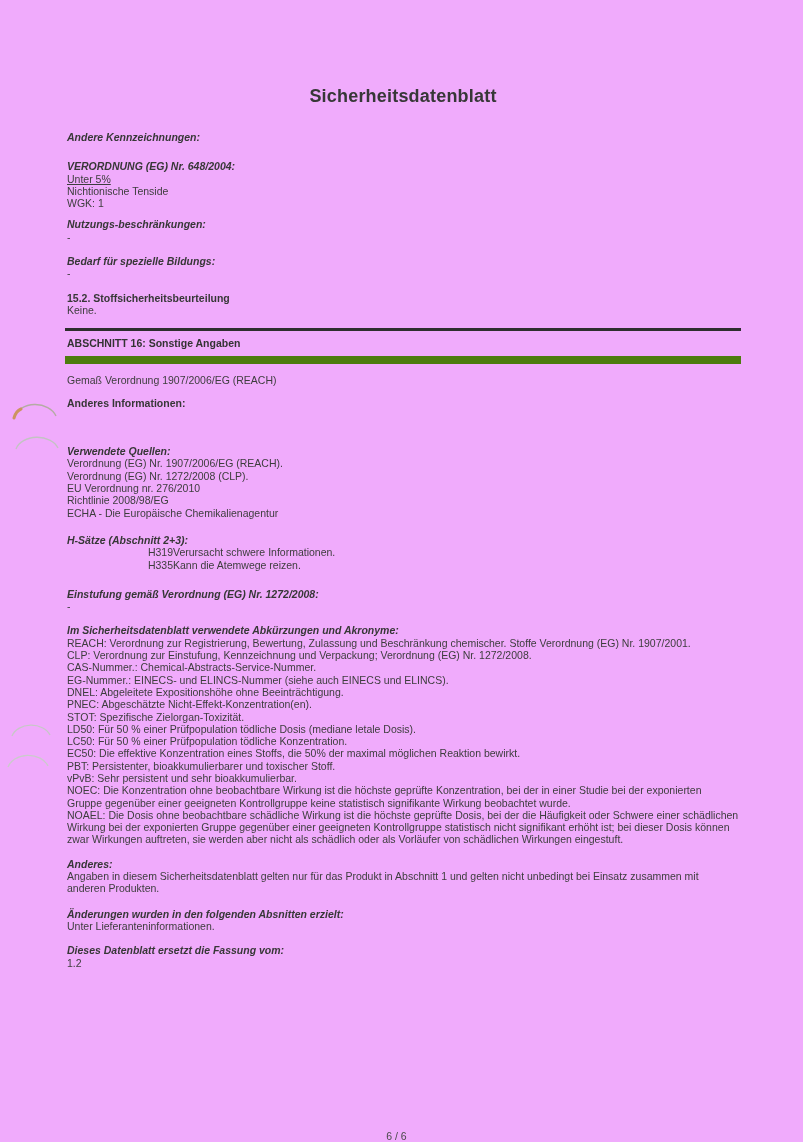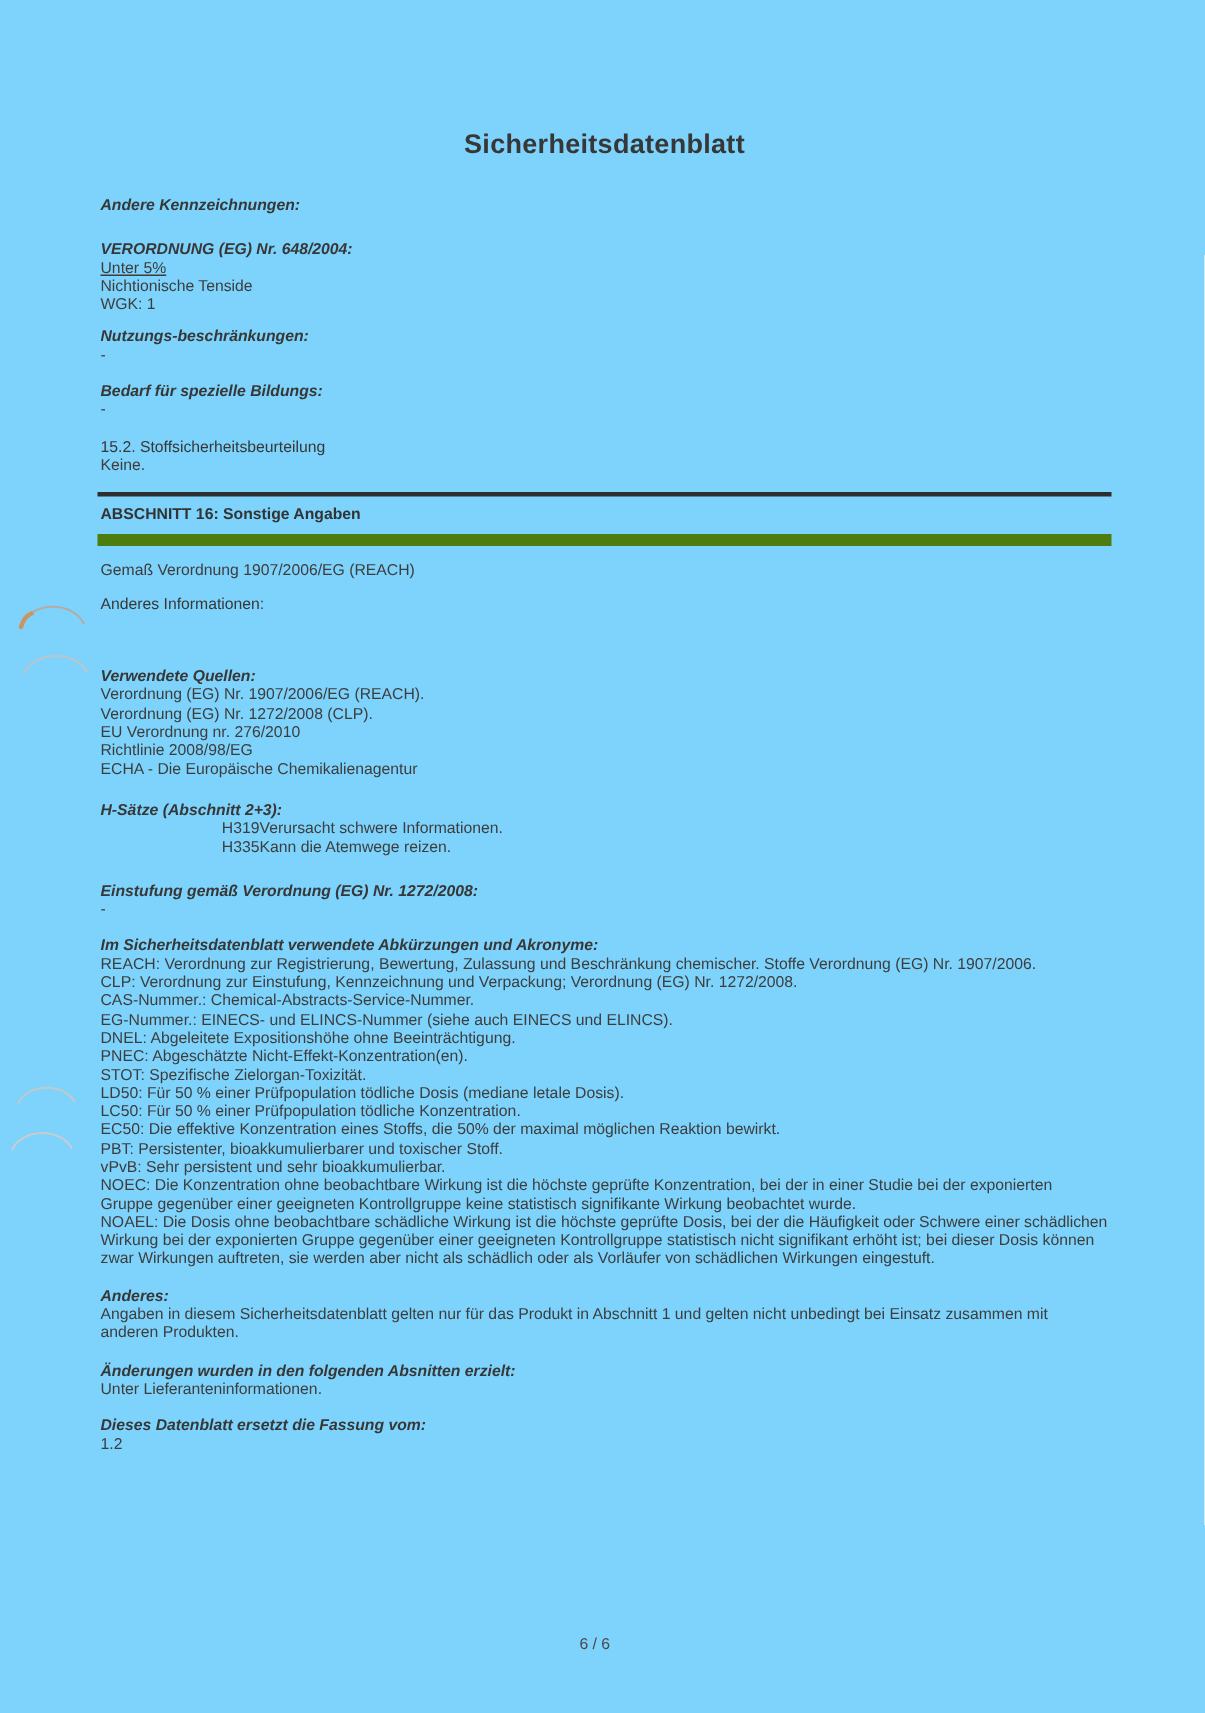--- a/index.html
+++ b/index.html
@@ -4,7 +4,7 @@
 <style>
   html, body { margin:0; padding:0; background:#ffffff; }
   .page {
-    position:relative; width:803px; height:1142px; background:#7dd3fc;
+    position:relative; width:803px; height:1142px; background:#f0abfc;
     font-family:"Liberation Sans","DejaVu Sans",sans-serif;
     color:#3d3d3d; overflow:hidden;
   }

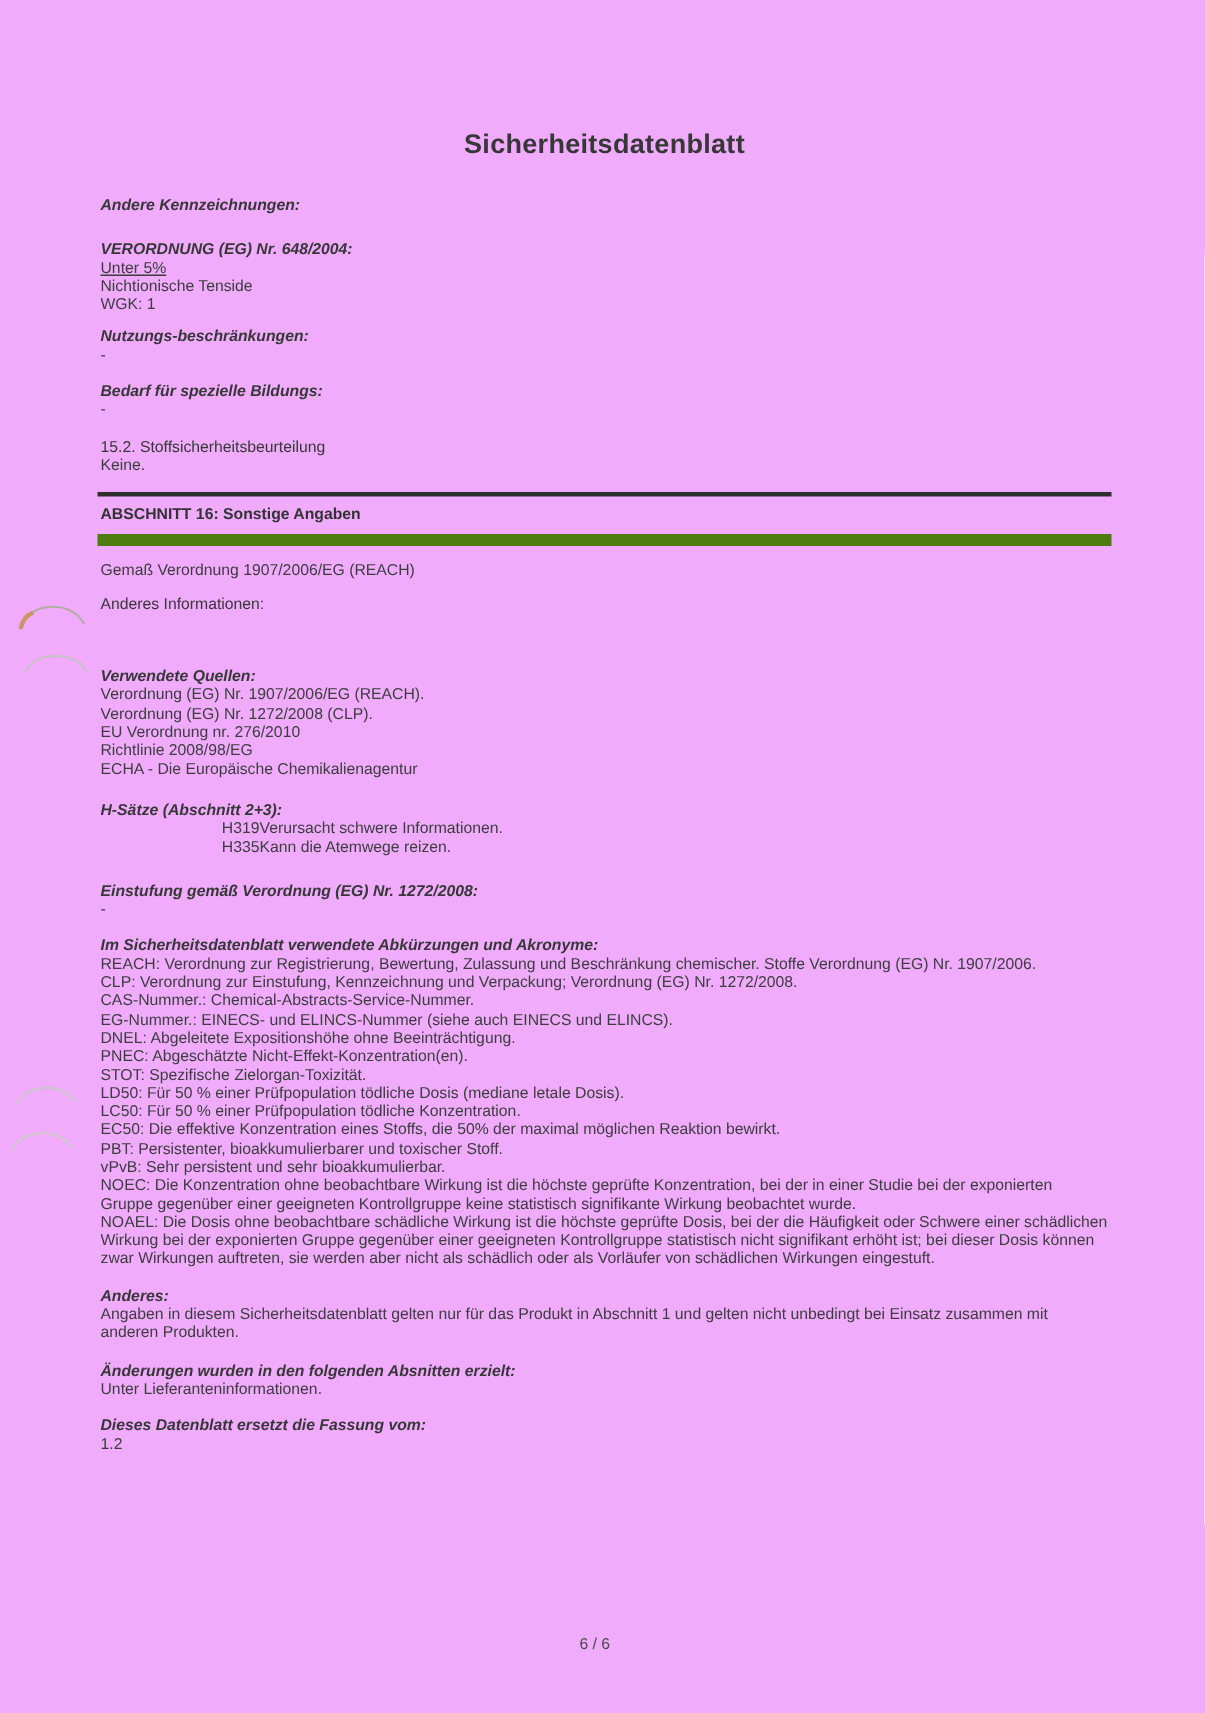--- a/index.html
+++ b/index.html
@@ -17,7 +17,7 @@
     font-weight:bold; color:#373737; letter-spacing:0.2px;
   }
   .hbi { font-weight:bold; font-style:italic; color:#373737;margin-top:36px; }
-  .hb  { font-weight:normal; color:#373737; }
+  .hb  { font-weight:bold; color:#373737; }
   .ul  { text-decoration:underline; }
   .mt9  { margin-top:9px; }
   .mt10 { margin-top:10px; }

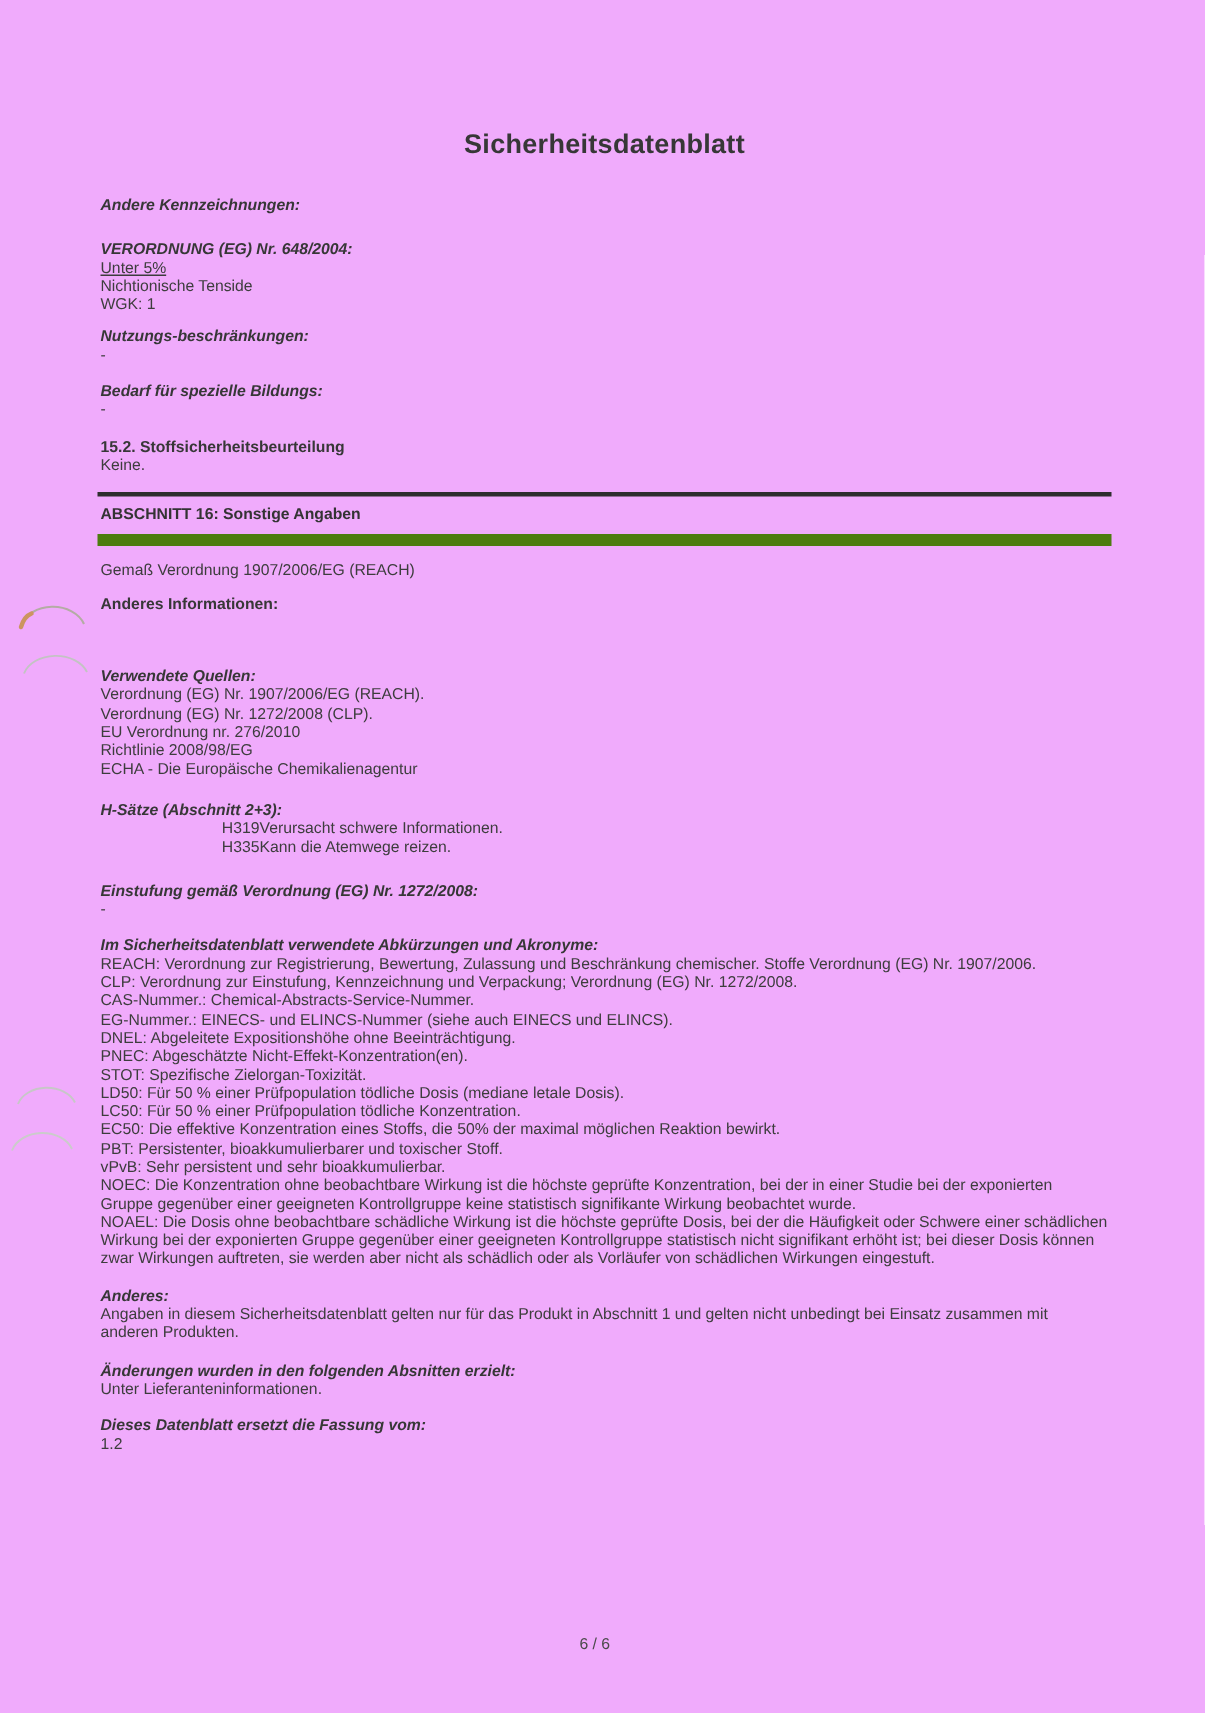--- a/index.html
+++ b/index.html
@@ -104,7 +104,7 @@
     <div>-</div>
 
     <div class="hbi mt12">Im Sicherheitsdatenblatt verwendete Abkürzungen und Akronyme:</div>
-    <div class="para">REACH: Verordnung zur Registrierung, Bewertung, Zulassung und Beschränkung chemischer. Stoffe Verordnung (EG) Nr. 1907/2006.</div>
+    <div class="para">REACH: Verordnung zur Registrierung, Bewertung, Zulassung und Beschränkung chemischer. Stoffe Verordnung (EG) Nr. 1907/2001.</div>
     <div class="para">CLP: Verordnung zur Einstufung, Kennzeichnung und Verpackung; Verordnung (EG) Nr. 1272/2008.</div>
     <div class="para">CAS-Nummer.: Chemical-Abstracts-Service-Nummer.</div>
     <div class="para">EG-Nummer.: EINECS- und ELINCS-Nummer (siehe auch EINECS und ELINCS).</div>

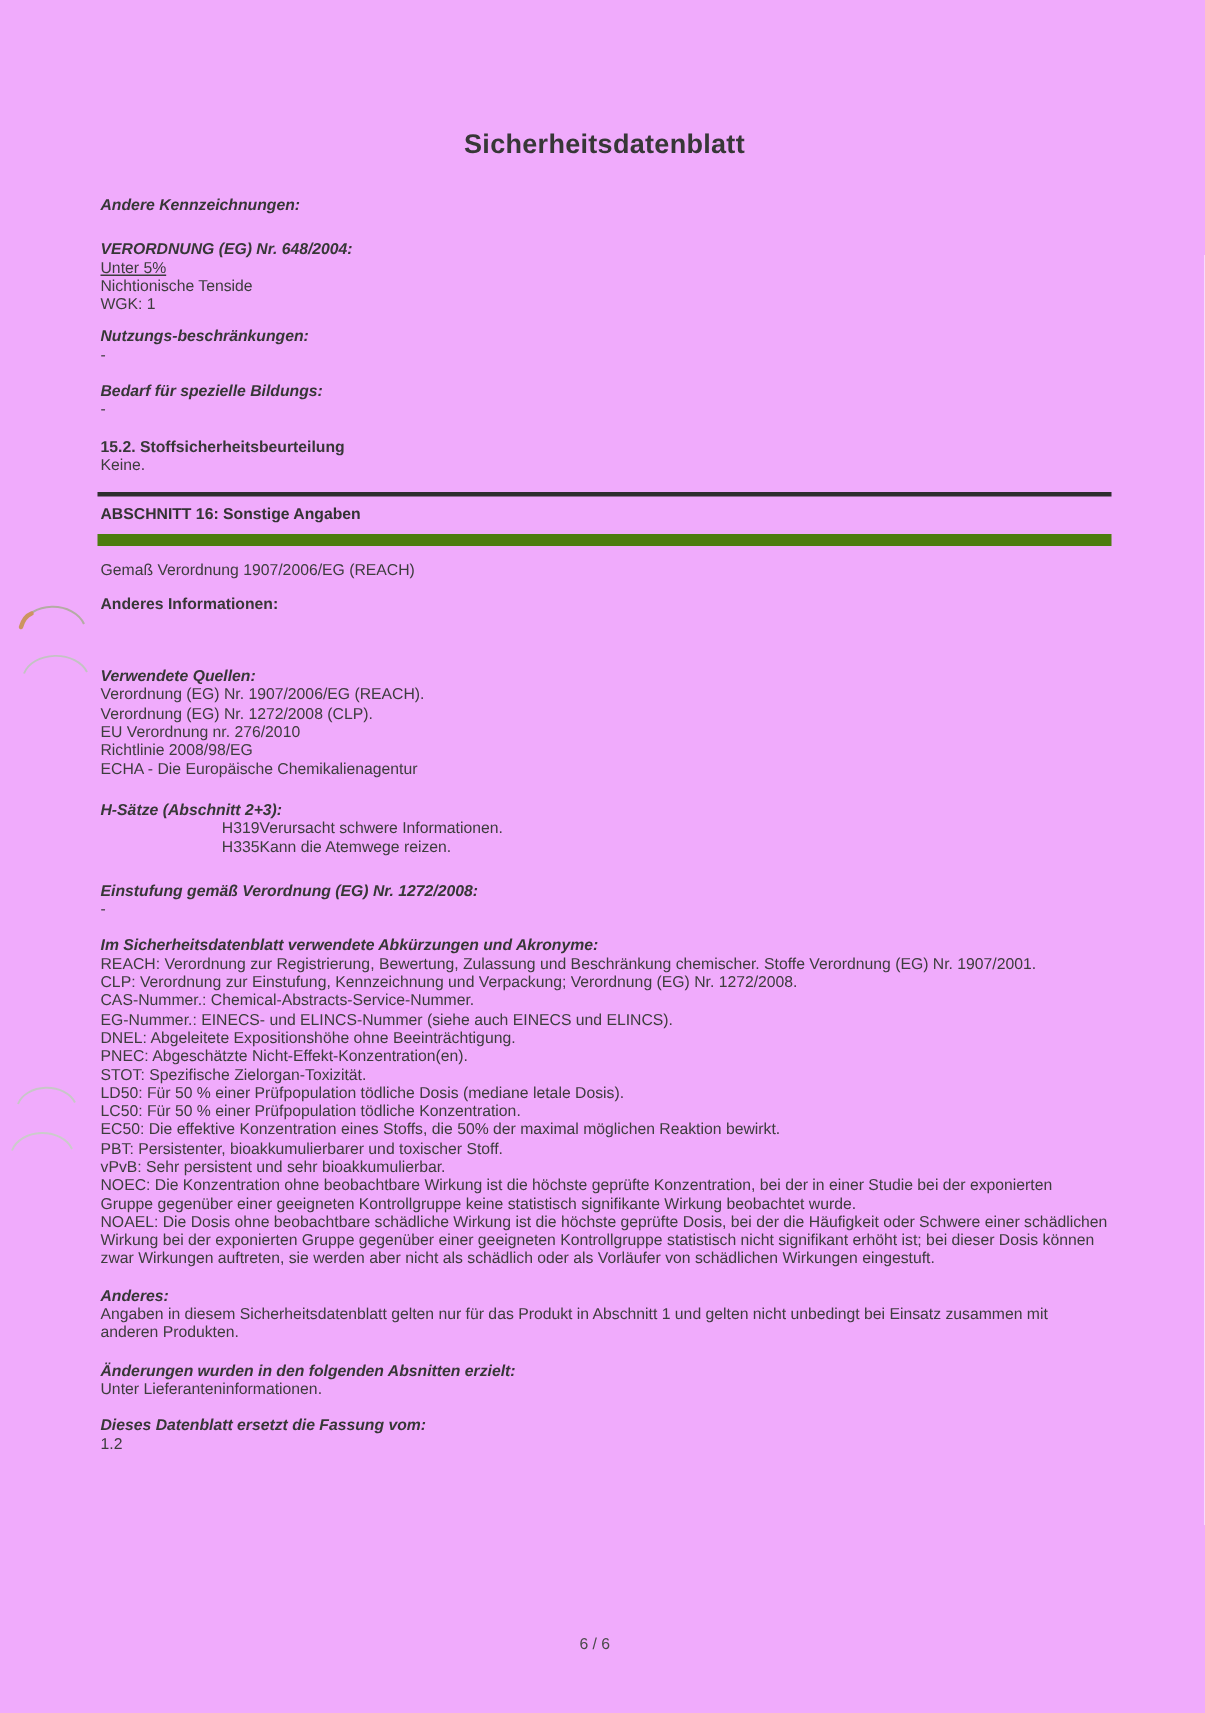--- a/index.html
+++ b/index.html
@@ -36,7 +36,7 @@
   .hrow .code { width:106px; flex:none;text-align:right; }
   .para { width:672px; }
   .footer {
-    position:absolute; top:1090px; left:0; width:793px;
+    position:absolute; top:1130px; left:0; width:793px;
     text-align:center; font-size:10.5px; color:#4a4a4a;
   }
   .artifacts { position:absolute; left:0; pointer-events:none; }

